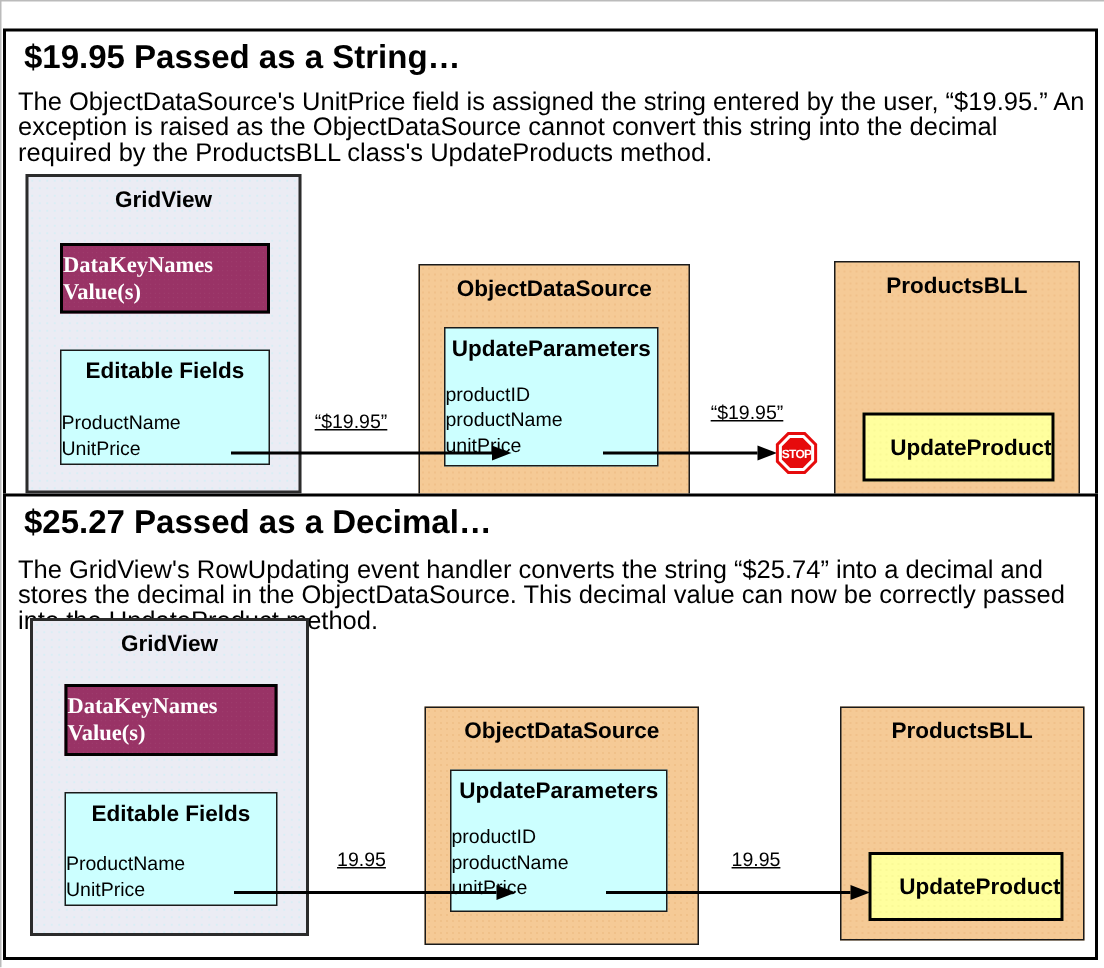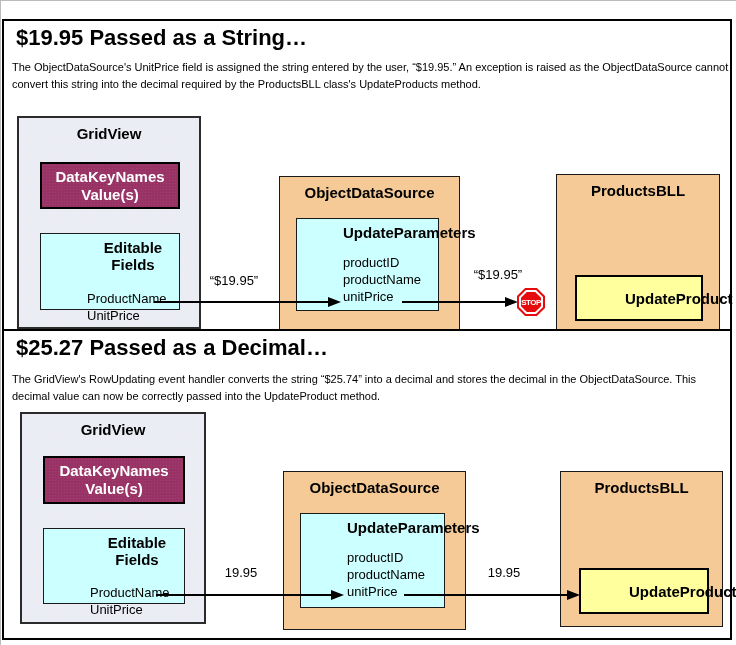--- a/index.html
+++ b/index.html
@@ -18,7 +18,7 @@
   }
   .panel-desc{
     position:absolute;left:8px;top:38px;width:717px;margin:0;
-    font-size:11px;line-height:17px;
+    font-size:17px;line-height:17px;
   }
   .box{position:absolute;box-sizing:border-box;}
   .lav{

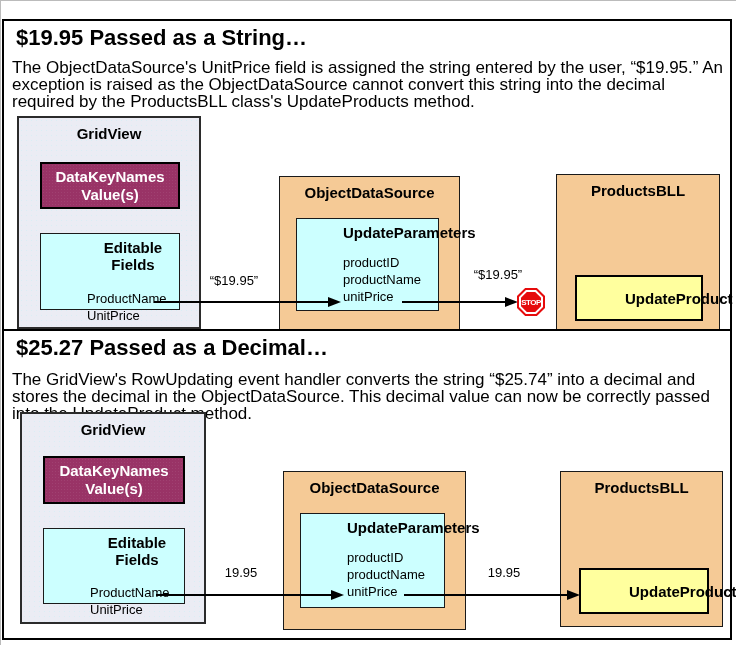--- a/index.html
+++ b/index.html
@@ -46,7 +46,7 @@
   }
   .box-title{font-size:15px;font-weight:bold;text-align:center;padding-top:7px;}
   .inner-title{font-size:15px;font-weight:bold;text-align:center;padding-top:5px;}
-  .dk-line{font-size:15px;font-weight:bold;text-align:center;line-height:18px;}
+  .dk-line{font-size:15px;font-weight:bold;text-align:left;line-height:18px;font-family:Liberation Serif, serif;}
   .dk-wrap{padding-top:4px;}
   .items{font-size:13px;line-height:17px;text-align:left;}
   .hline{position:absolute;height:2px;background:#000;}

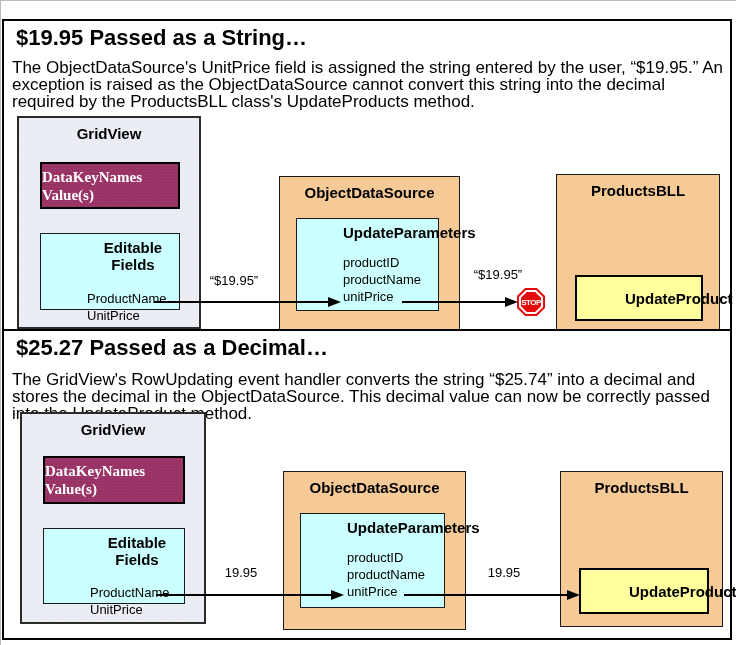--- a/index.html
+++ b/index.html
@@ -31,7 +31,7 @@
     background-image:radial-gradient(rgba(255,255,255,0.07) 20%, rgba(0,0,0,0) 21%);
     background-size:3px 3px;
   }
-  .cyan{background-color:#ccffff;border:1px solid #1a1a1a;padding-left:46px;}
+  .cyan{background-color:#ccffff;border:1px solid #1a1a1a;}
   .tan{
     background-color:#f5ca96;border:1px solid #1a1a1a;
     background-image:radial-gradient(#e7ae71 16%, rgba(0,0,0,0) 17%);

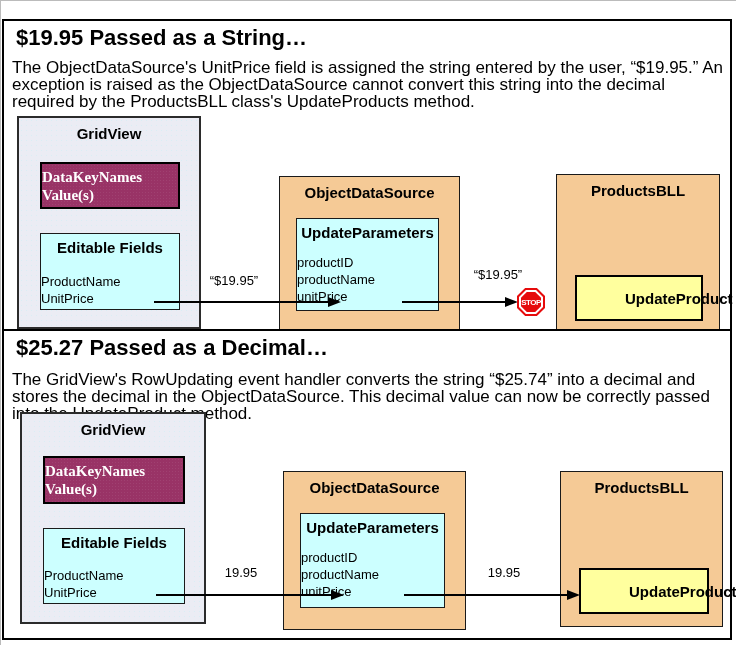--- a/index.html
+++ b/index.html
@@ -56,7 +56,7 @@
     border-left:13px solid #000;
   }
   .arrow-label{
-    position:absolute;font-size:13px;text-align:center;white-space:nowrap;
+    position:absolute;font-size:13px;text-align:center;white-space:nowrap;text-decoration:underline;
   }
   .stop{position:absolute;width:28px;height:28px;}
   .oct{clip-path:polygon(29% 0, 71% 0, 100% 29%, 100% 71%, 71% 100%, 29% 100%, 0 71%, 0 29%);}

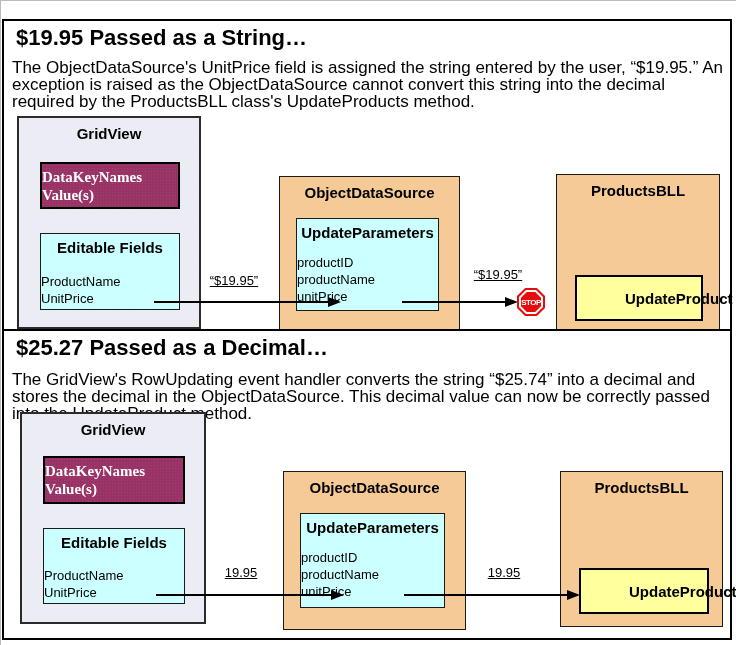--- a/index.html
+++ b/index.html
@@ -41,7 +41,7 @@
     background-color:#ffff9e;border:2px solid #000;
     background-image:radial-gradient(#efef88 16%, rgba(0,0,0,0) 17%);
     background-size:4px 4px;
-    display:flex;align-items:center;justify-content:flex-start;
+    display:flex;align-items:center;justify-content:flex-end;
     font-size:15px;font-weight:bold;padding-left:48px;
   }
   .box-title{font-size:15px;font-weight:bold;text-align:center;padding-top:7px;}

